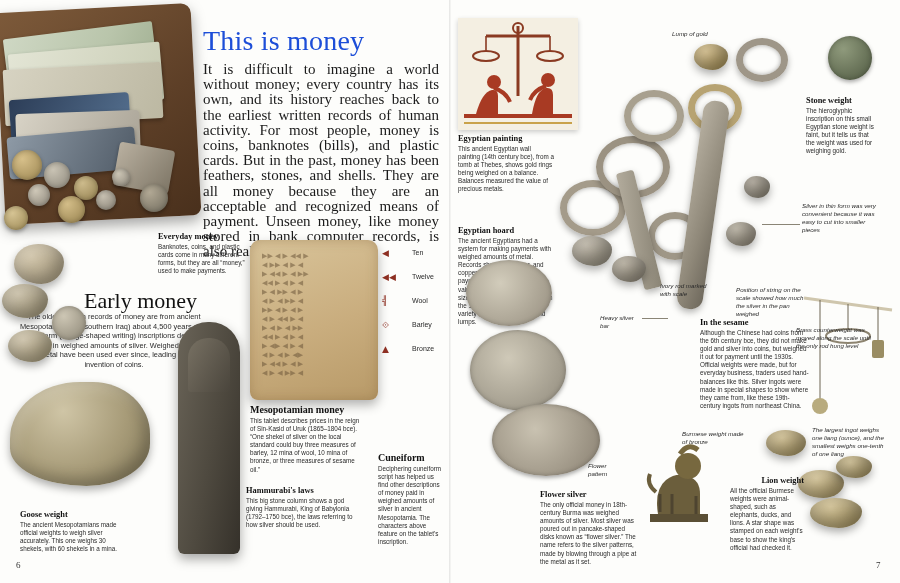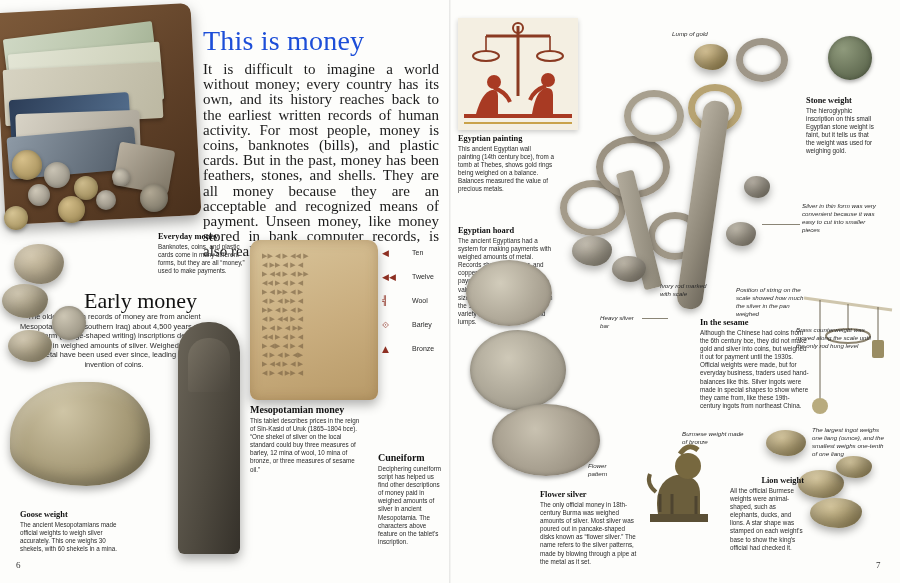--- a/index.html
+++ b/index.html
@@ -141,6 +141,10 @@
               border-radius:30px 30px 6px 6px;box-shadow:0 5px 12px rgba(0,0,0,.35);"></div>
   <div class="b" style="left:188px;top:338px;width:42px;height:54px;background:linear-gradient(120deg,#7b7466,#4a453c);border-radius:20px 20px 3px 3px;opacity:.85;"></div>
 
+  <div class="b" style="left:246px;top:486px;width:108px;">
+    <div class="cap-h" style="font-size:8.4px;">Hammurabi's laws</div>
+    <div class="cap-b">This big stone column shows a god giving Hammurabi, King of Babylonia (1792–1750 bce), the laws referring to how silver should be used.</div>
+  </div>
 
   <div class="tablet" style="left:250px;top:240px;width:128px;height:160px;">
     <div style="position:absolute;inset:12px;opacity:.55;">

